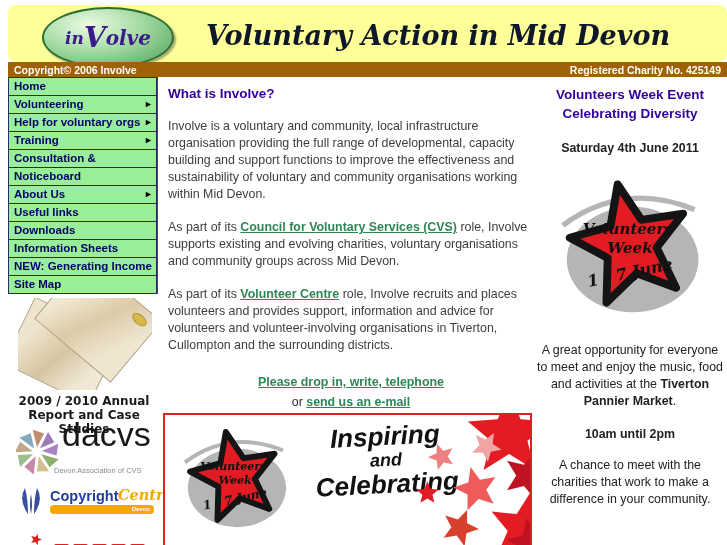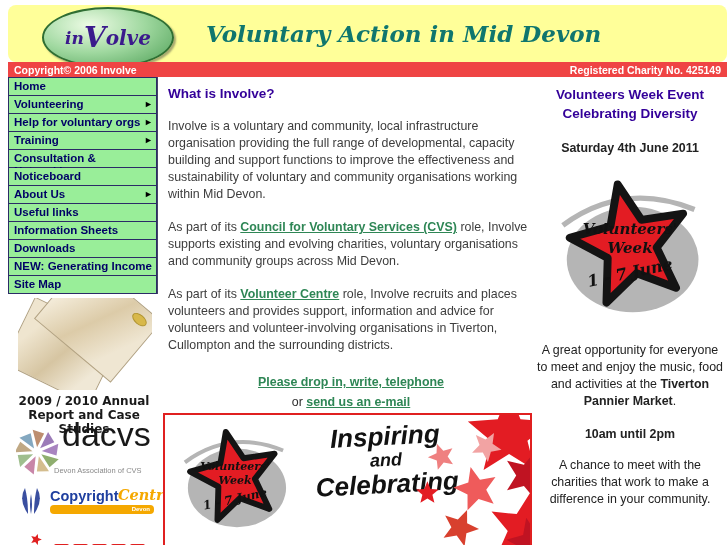--- a/index.html
+++ b/index.html
@@ -17,7 +17,7 @@
   .lg-v{font-size:28px;}
   .lg-rest{font-size:20px;}
   .site-title{position:absolute;left:198px;top:15px;font-family:"DejaVu Serif",serif;font-style:italic;
-        font-weight:bold;font-size:23px;color:#0f766e;white-space:nowrap;}
+        font-weight:bold;font-size:27px;color:#0f172a;white-space:nowrap;}
 
   
   .copybar{position:absolute;left:8px;top:62px;right:0;height:15px;background:#ef4444;color:#ffffff;

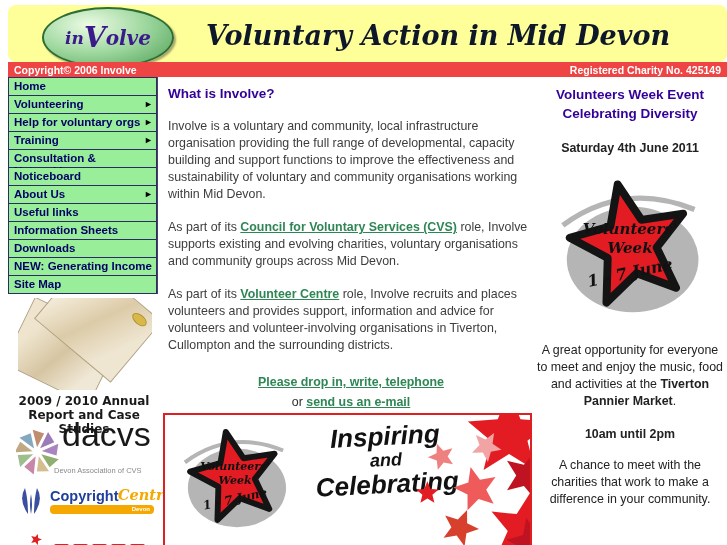--- a/index.html
+++ b/index.html
@@ -20,7 +20,7 @@
         font-weight:bold;font-size:27px;color:#0f172a;white-space:nowrap;}
 
   
-  .copybar{position:absolute;left:8px;top:62px;right:0;height:15px;background:#ef4444;color:#ffffff;
+  .copybar{position:absolute;left:8px;top:62px;right:0;height:15px;background:#a16207;color:#ffffff;
         font-size:10.5px;font-weight:bold;display:flex;justify-content:space-between;align-items:center;
         padding:0 6px;box-sizing:border-box;}
 

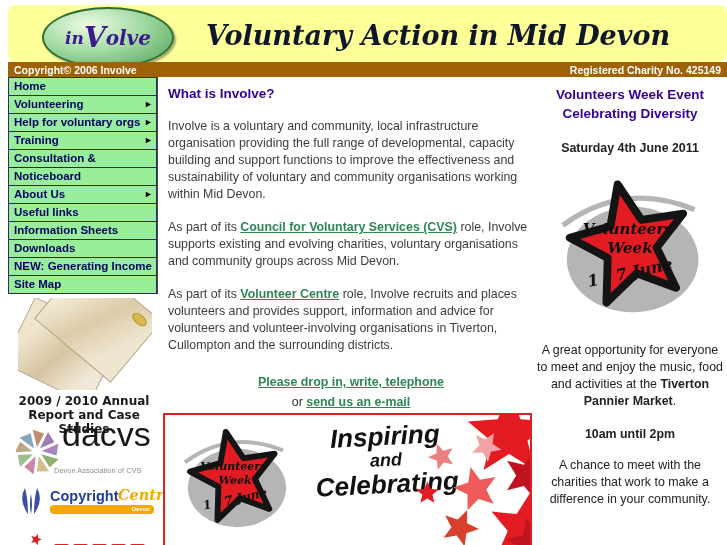--- a/index.html
+++ b/index.html
@@ -143,8 +143,8 @@
     <li><span>Noticeboard</span></li>
     <li><span>About Us</span><span class="arr">►</span></li>
     <li><span>Useful links</span></li>
+    <li><span>Downloads</span></li>
     <li><span>Information Sheets</span></li>
-    <li><span>Downloads</span></li>
     <li><span>NEW: Generating Income</span></li>
     <li><span>Site Map</span></li>
   </ul>

